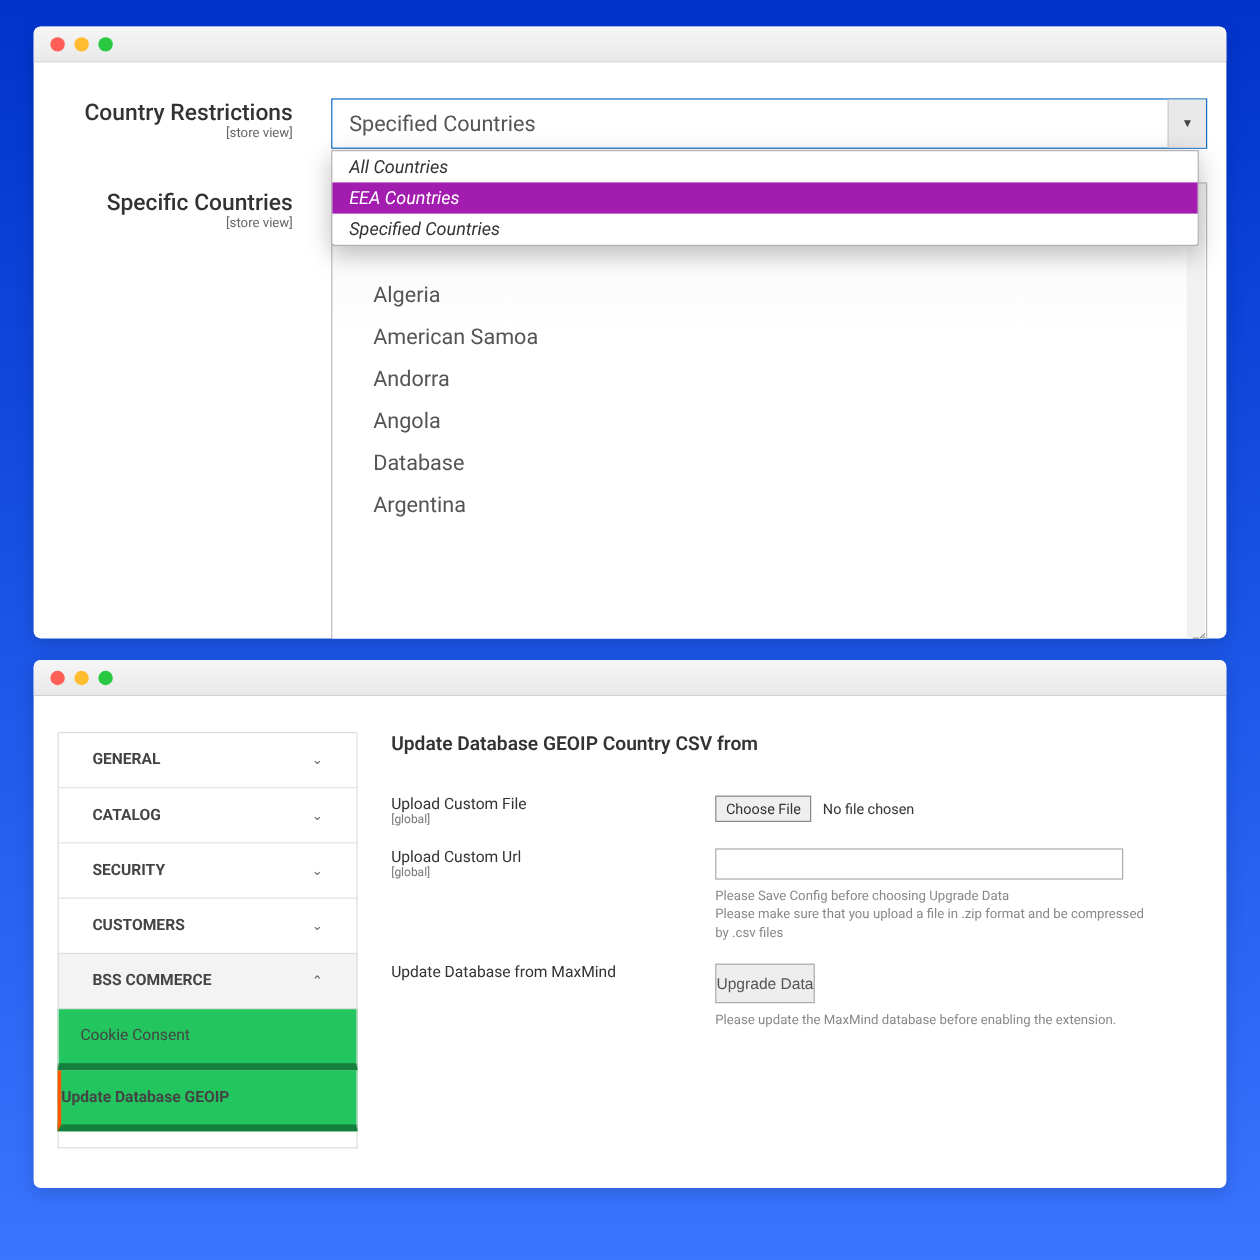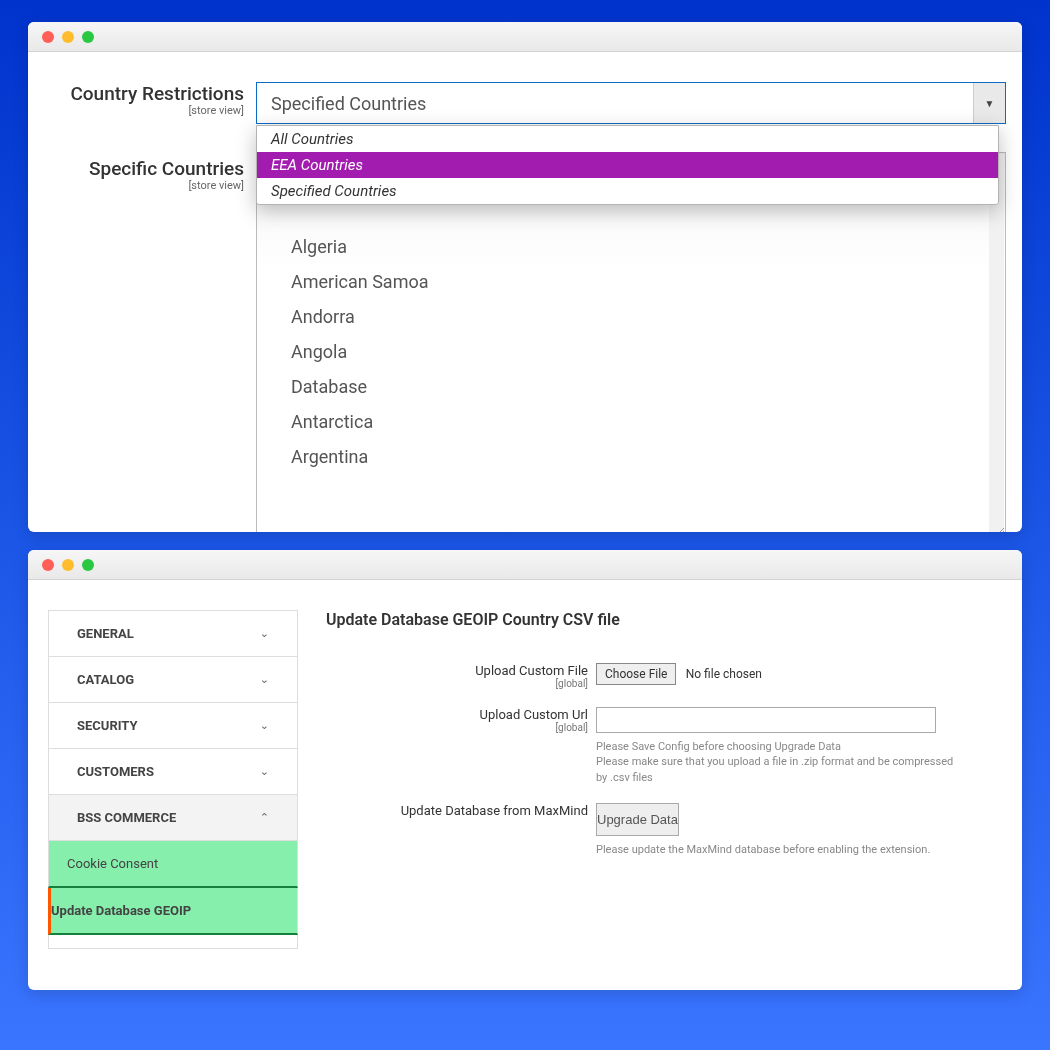--- a/index.html
+++ b/index.html
@@ -39,6 +39,7 @@
     display: flex;
     padding: 30px 16px 0 8px;
     height: calc(100% - 30px);
+    gap: 20px;
   }
   .labels-col {
     width: 220px;

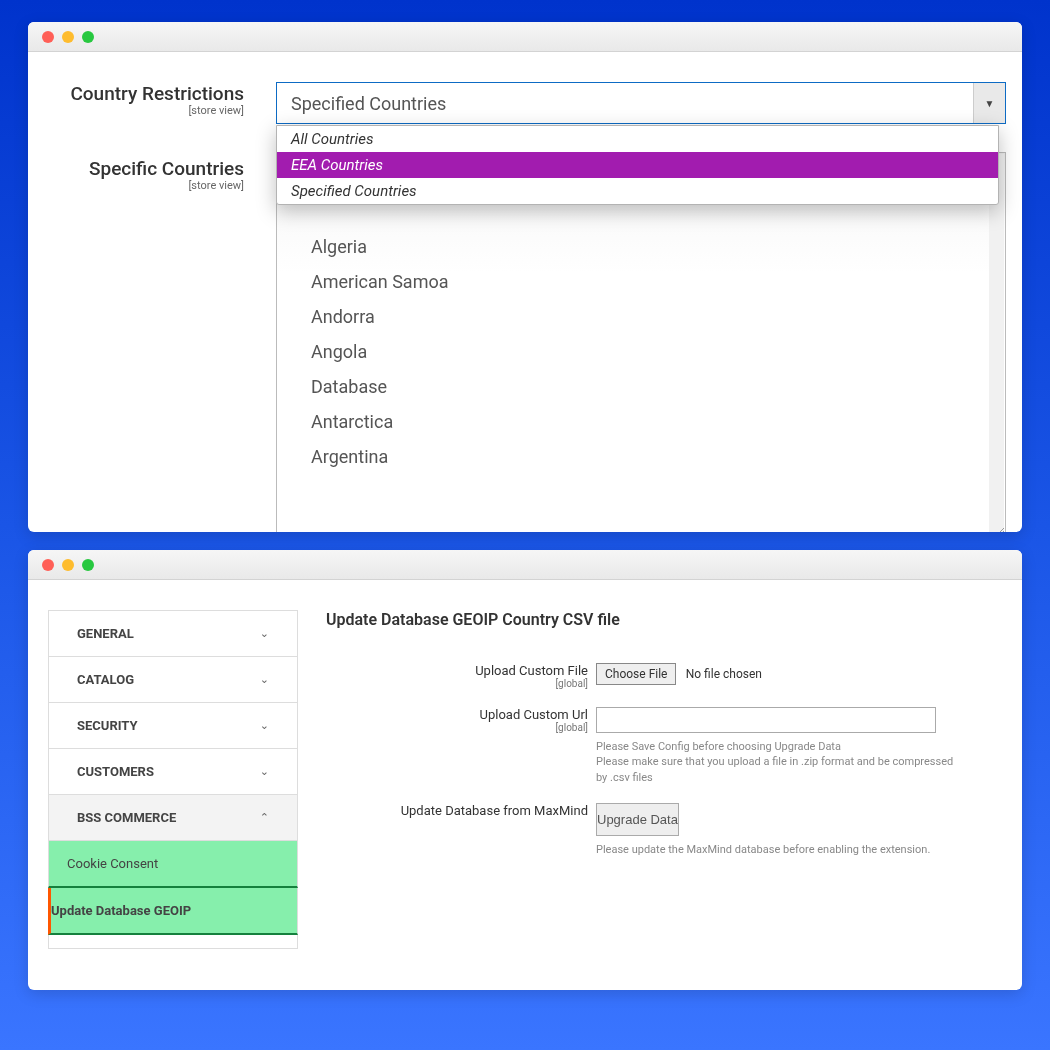--- a/index.html
+++ b/index.html
@@ -303,7 +303,6 @@
           <div class="c-item">Andorra</div>
           <div class="c-item">Angola</div>
           <div class="c-item">Database</div>
-          <div class="c-item">Antarctica</div>
           <div class="c-item">Argentina</div>
         </div>
         <div class="scroll">

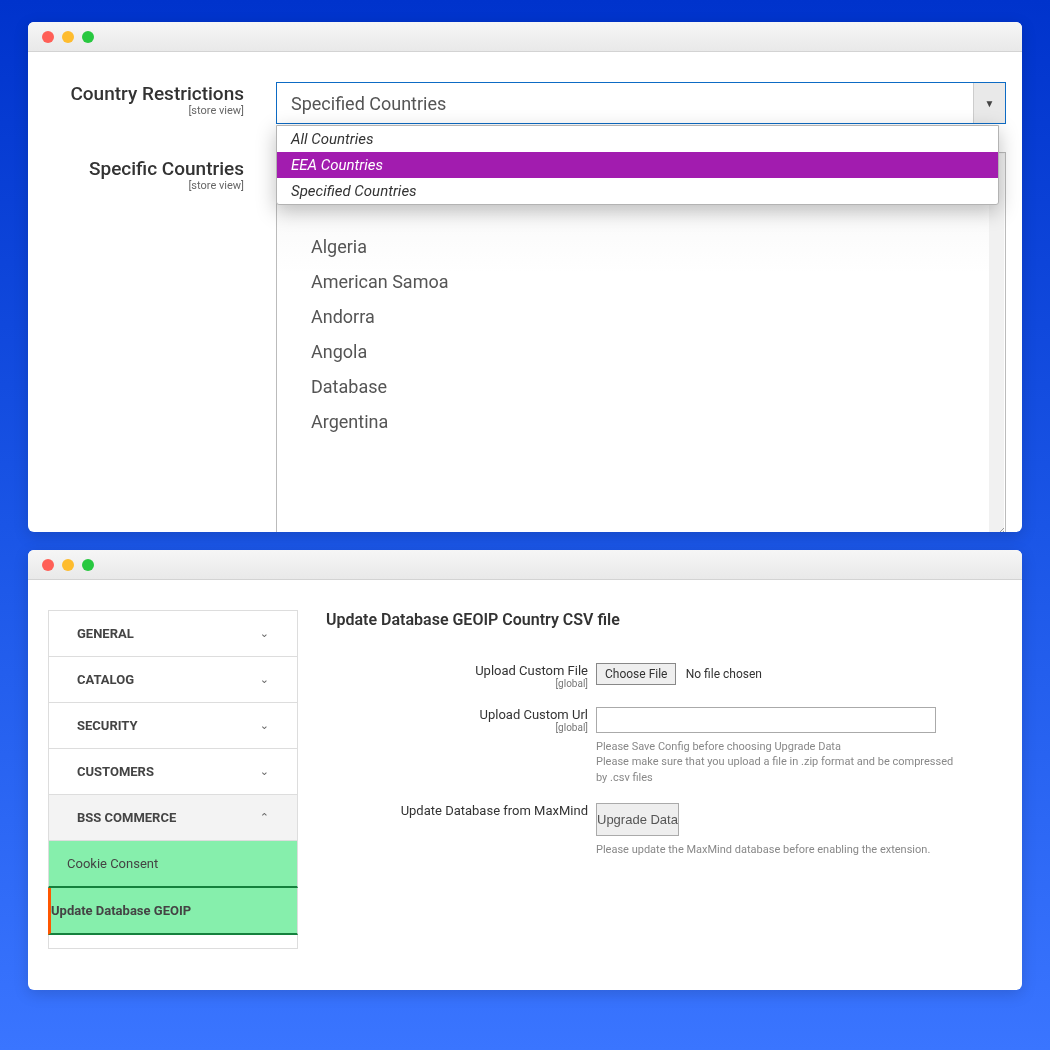--- a/index.html
+++ b/index.html
@@ -355,7 +355,7 @@
     </div>
 
     <div class="content">
-      <h3>Update Database GEOIP Country CSV file</h3>
+      <h3>Update Database GEOIP Country CSV from</h3>
 
       <div class="row">
         <div class="lab">

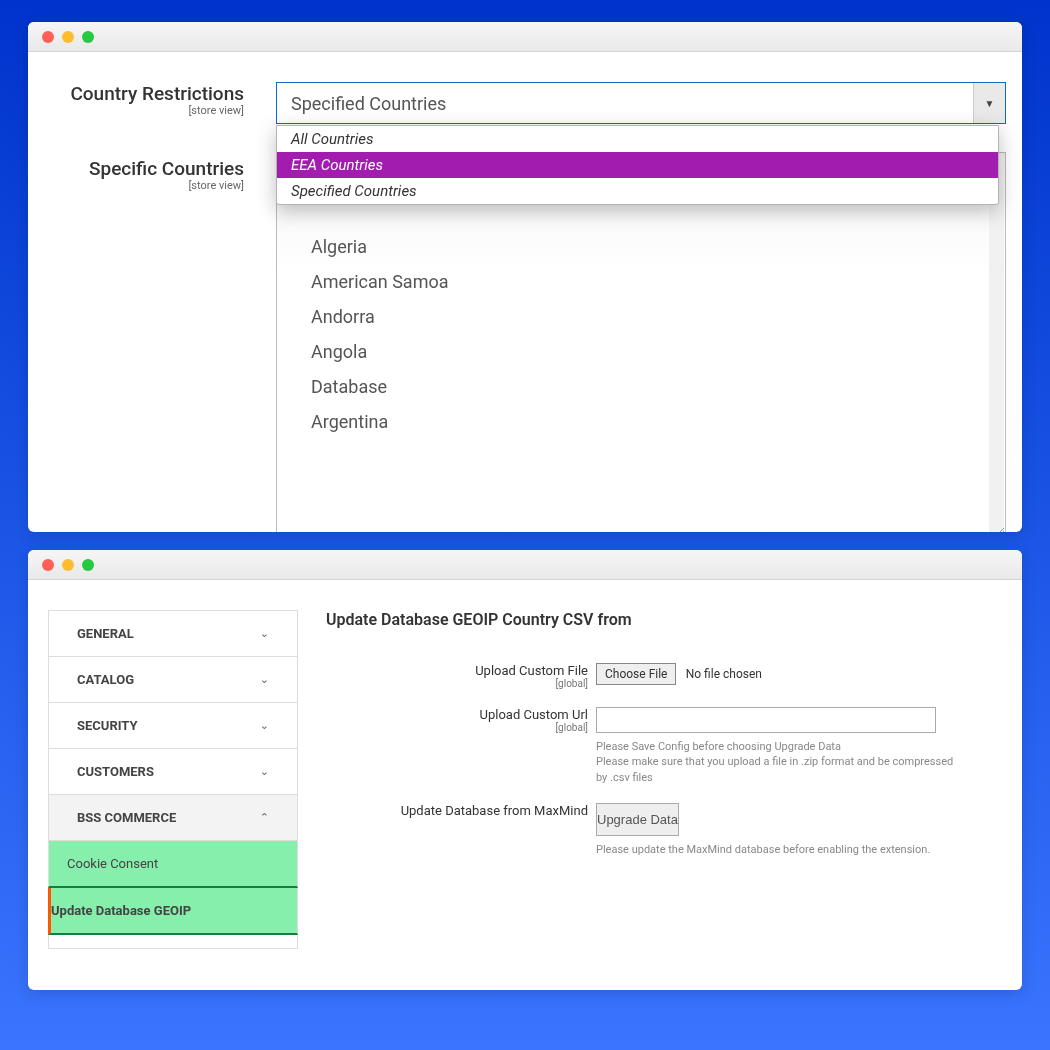--- a/index.html
+++ b/index.html
@@ -226,7 +226,6 @@
   }
   .row .lab{
     width:270px;
-    text-align:right;
     padding-right:8px;
     font-size:13px;
     color:#333;

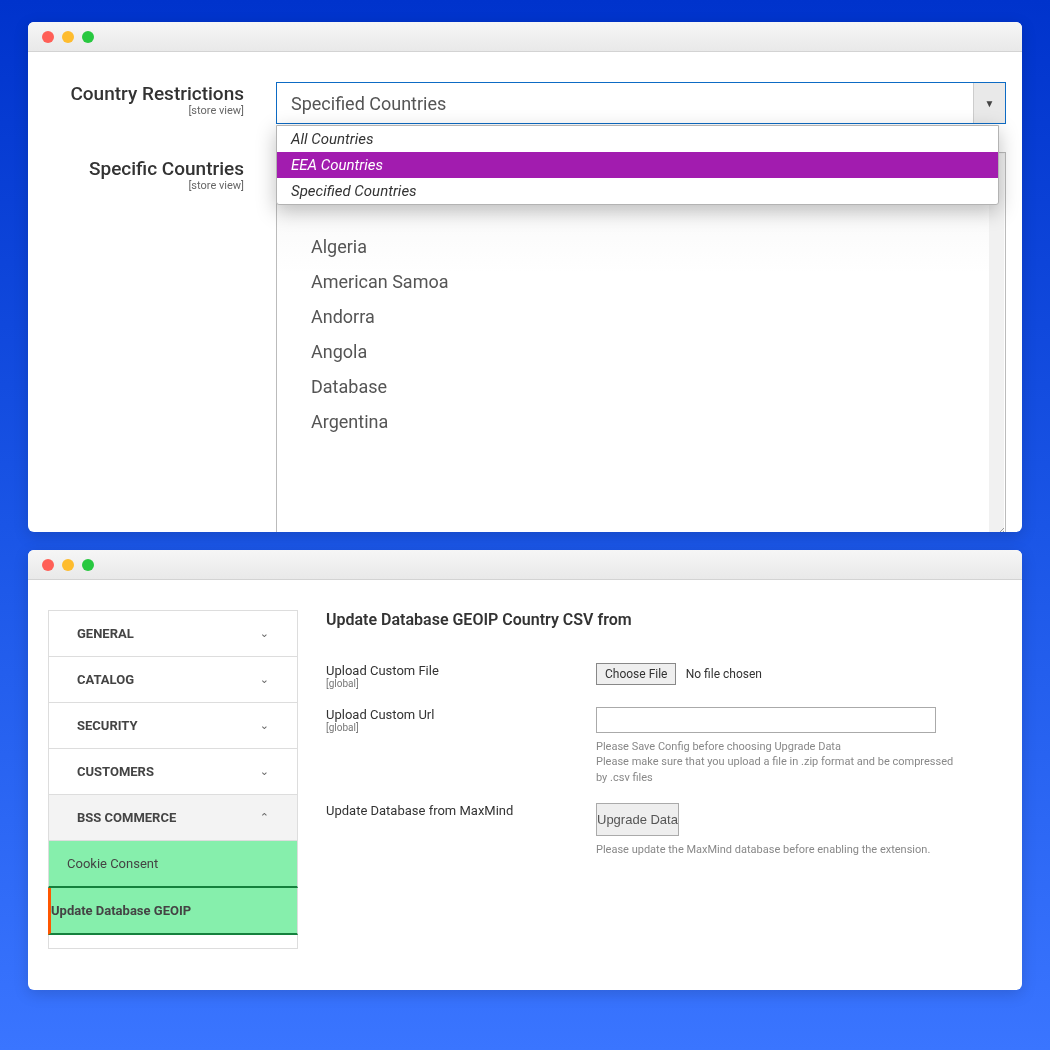--- a/index.html
+++ b/index.html
@@ -192,12 +192,12 @@
   .sidebar .sub {
     border-left:1px solid #ddd;
     border-right:1px solid #ddd;
-    border-bottom:2px solid #15803d;
+    border-bottom:6px solid #15803d;
     padding:15px 18px;
     font-size:13px;
     font-weight:400;
     color:#444;
-    background:#86efac;
+    background:#22c55e;
   }
   .sidebar .sub.active {
     border-left:3px solid #ff5600;

